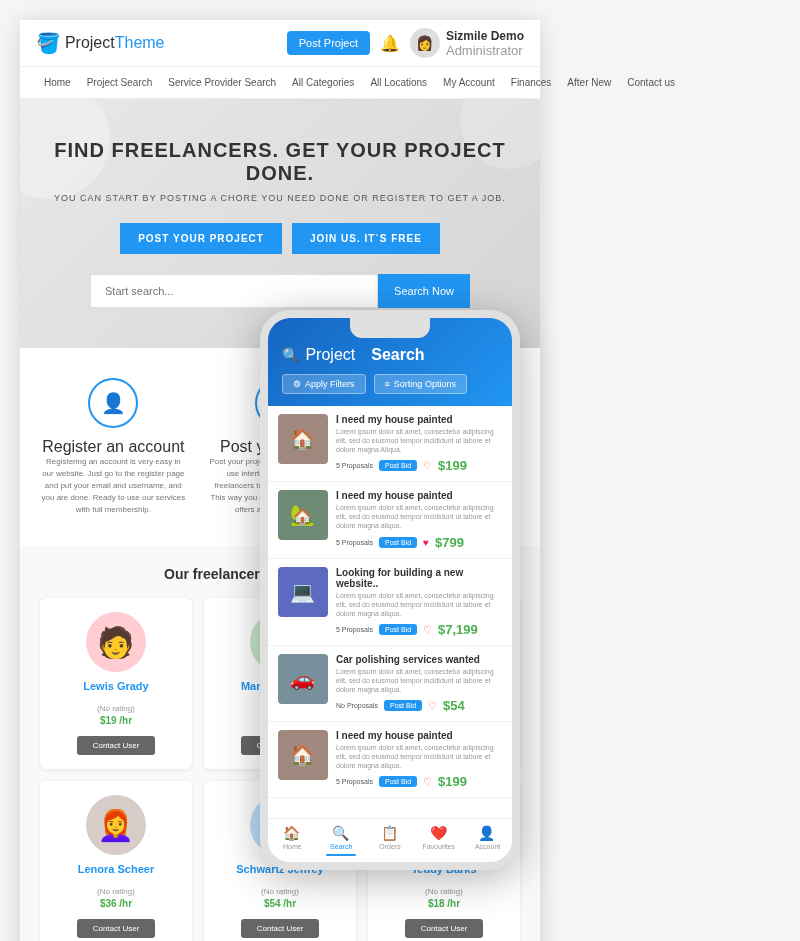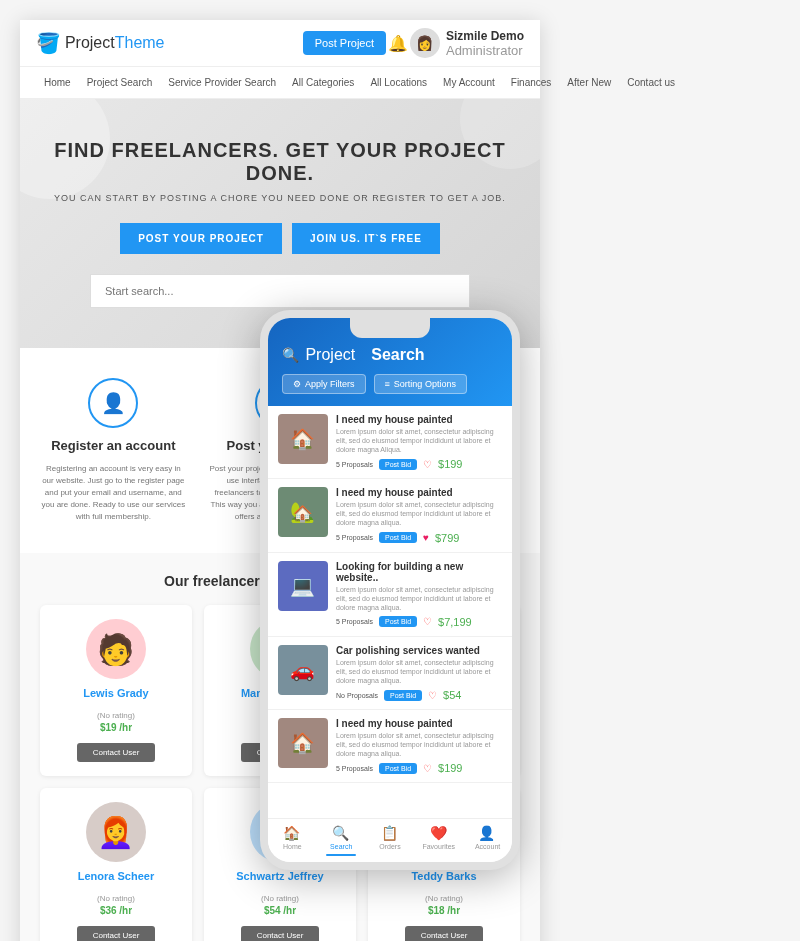--- a/index.html
+++ b/index.html
@@ -31,7 +31,7 @@
     .header-right {
       display: flex;
       align-items: center;
-      gap: 2px;
+      gap: 10px;
     }
     .post-project-btn {
       background: #2196F3;

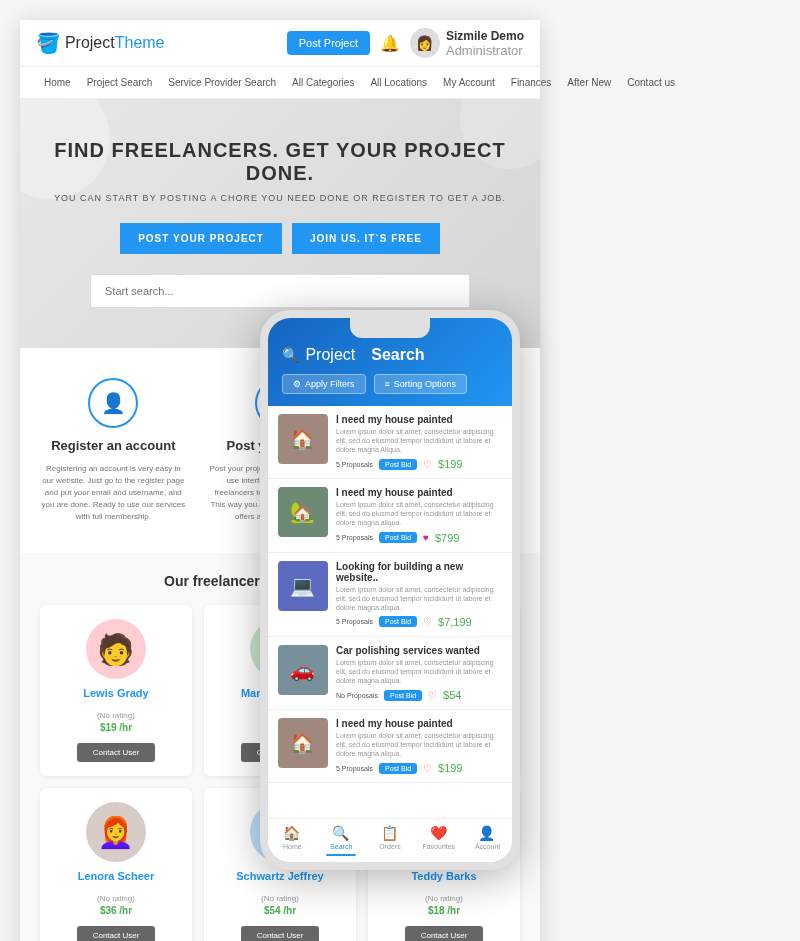--- a/index.html
+++ b/index.html
@@ -415,6 +415,7 @@
           </div>
           <div class="search-bar">
             <input class="search-input" type="text" placeholder="Start search..." style="">
+            <button class="search-btn">Search Now</button>
           </div>
         </div>
       </div>

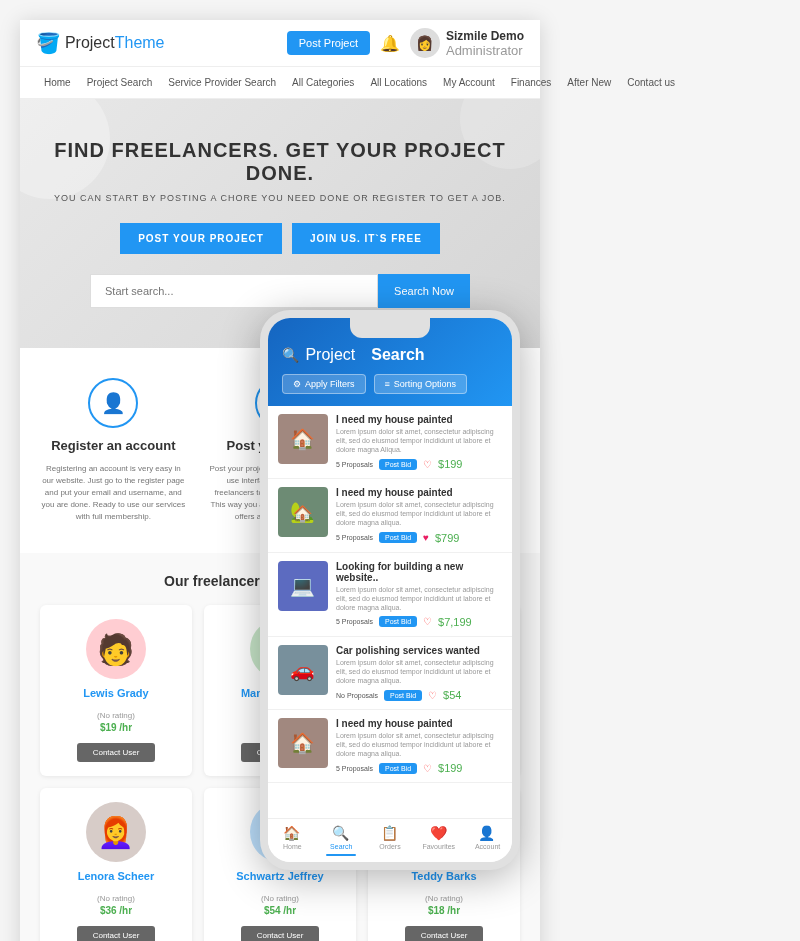--- a/index.html
+++ b/index.html
@@ -155,7 +155,7 @@
       color: #2196F3;
       font-size: 20px;
     }
-    .feature-title { font-size: 13px; font-weight: bold; color: #333; margin-bottom: 10px; }
+    .feature-title { font-size: 16px; font-weight: normal; color: #333; margin-bottom: 0; }
     .feature-desc { font-size: 8px; color: #777; line-height: 1.5; }
 
     

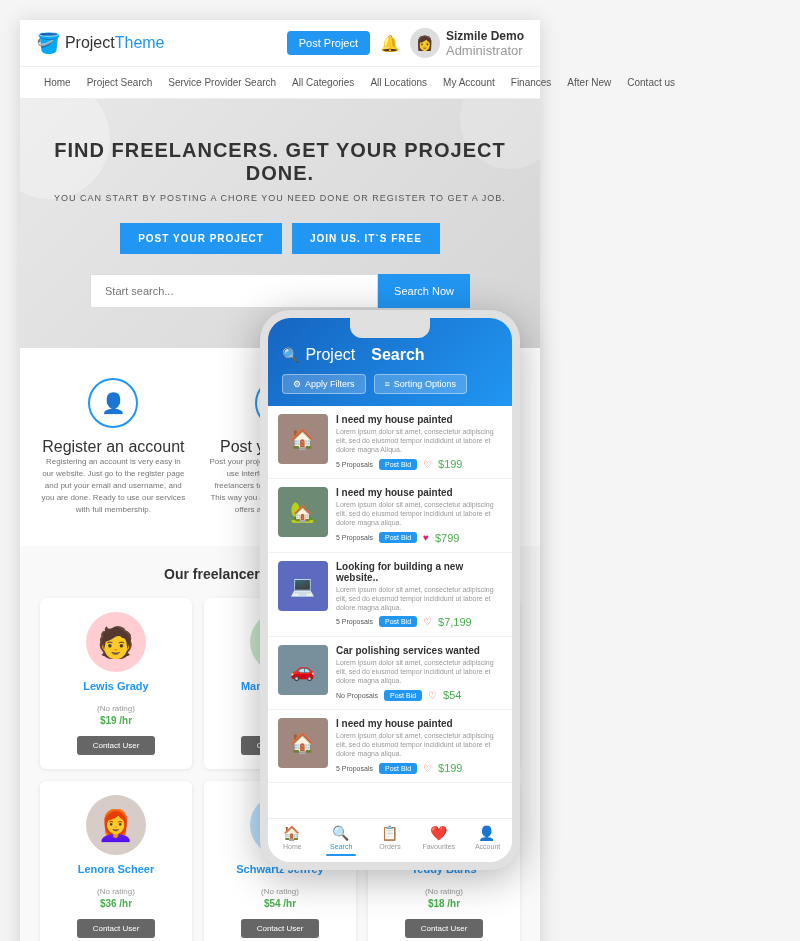--- a/index.html
+++ b/index.html
@@ -303,8 +303,8 @@
     .heart-empty { color: #f44; }
     .heart-filled { color: #e91e63; }
     .price {
-      font-size: 11px;
-      font-weight: normal;
+      font-size: 13px;
+      font-weight: bold;
       color: #4CAF50;
     }
     .price-large { color: #4CAF50; }

